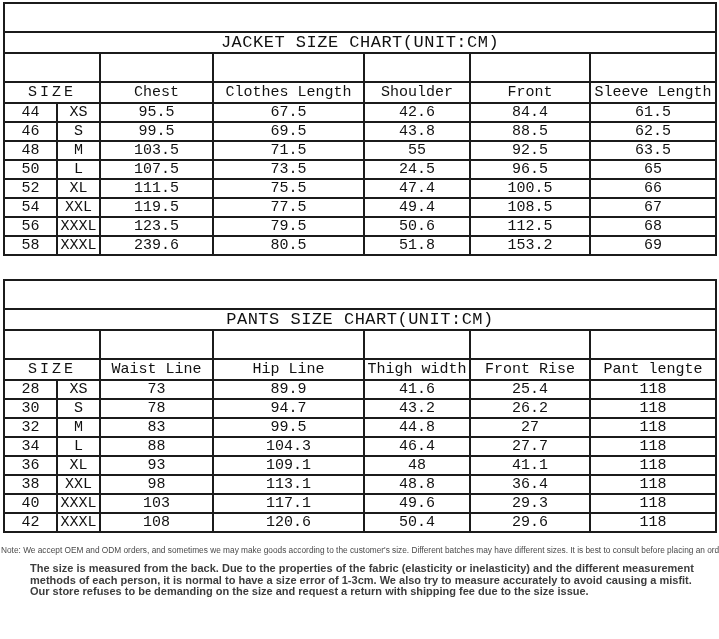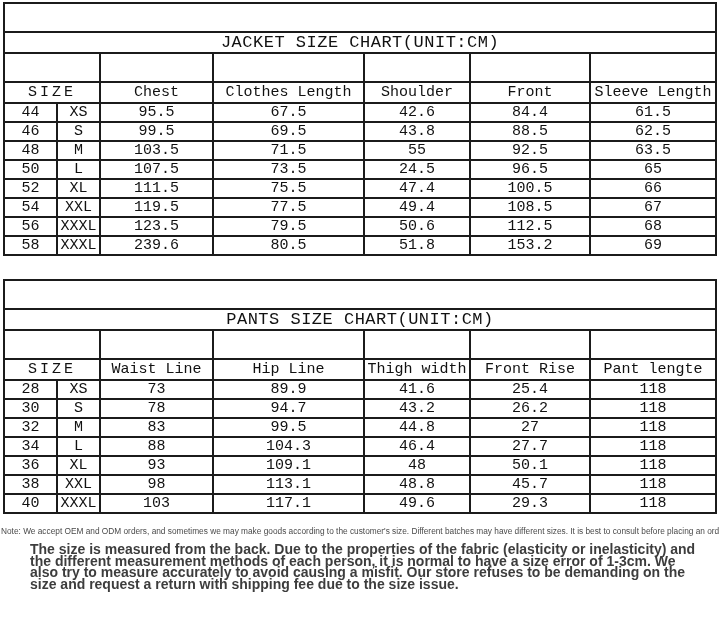--- a/index.html
+++ b/index.html
@@ -231,7 +231,7 @@
             <td>93</td>
             <td>109.1</td>
             <td>48</td>
-            <td>50.1</td>
+            <td>41.1</td>
             <td>118</td>
           </tr>
           <tr>

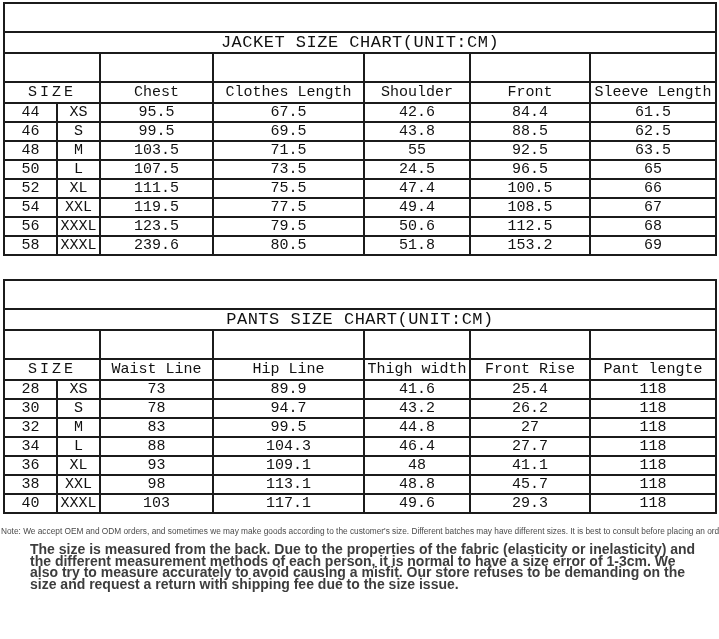--- a/index.html
+++ b/index.html
@@ -240,7 +240,7 @@
             <td>98</td>
             <td>113.1</td>
             <td>48.8</td>
-            <td>45.7</td>
+            <td>36.4</td>
             <td>118</td>
           </tr>
           <tr>

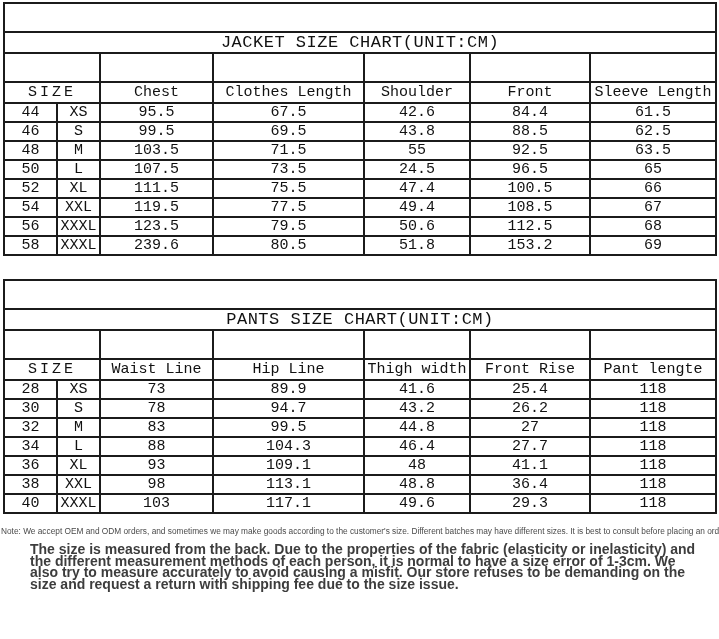--- a/index.html
+++ b/index.html
@@ -252,6 +252,15 @@
             <td>29.3</td>
             <td>118</td>
           </tr>
+          <tr>
+            <td>42</td>
+            <td class="c-letter">XXXL</td>
+            <td>108</td>
+            <td>120.6</td>
+            <td>50.4</td>
+            <td>29.6</td>
+            <td>118</td>
+          </tr>
         </tbody>
     </table>
   </div>

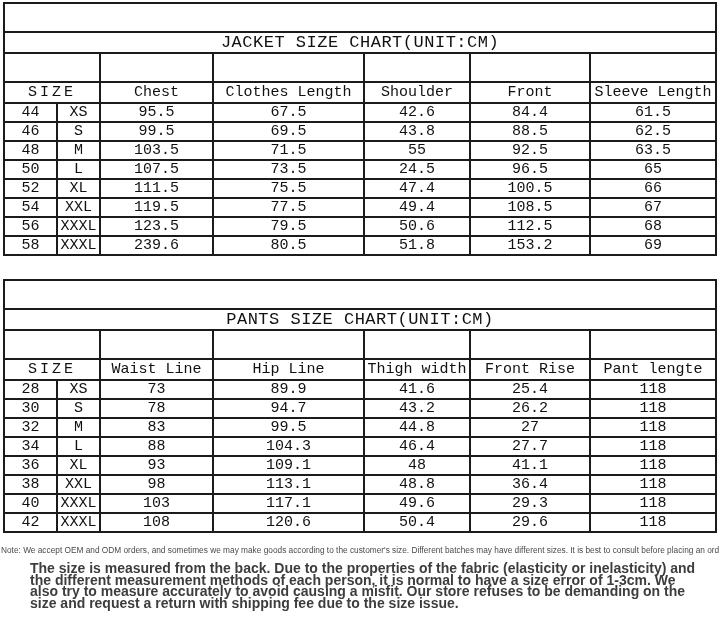--- a/index.html
+++ b/index.html
@@ -34,7 +34,7 @@
   }
   .note-paragraph{
     margin:8px 12px 0 30px;
-    font-size:14px;font-weight:bold;line-height:11.5px;
+    font-size:11px;font-weight:bold;line-height:11.5px;
     color:#3d3d3d;
   }
 </style>

